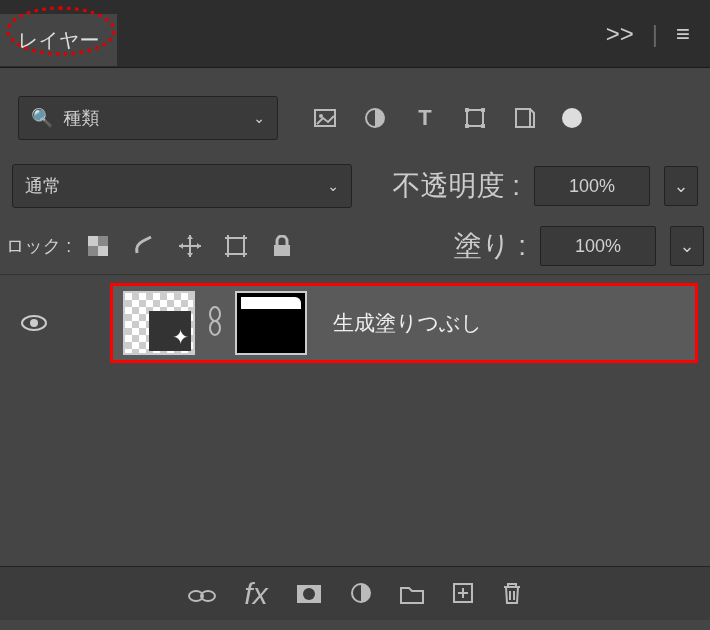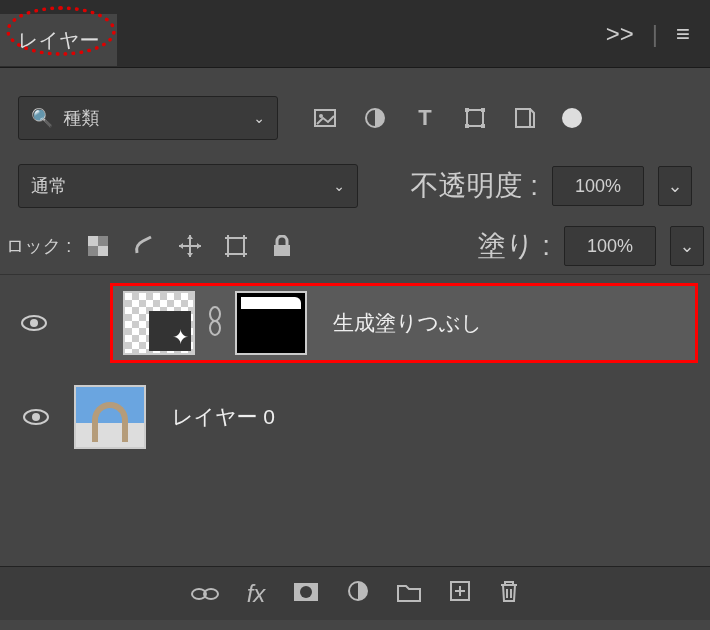--- a/index.html
+++ b/index.html
@@ -16,7 +16,7 @@
   .filter-icons { display: flex; gap: 24px; margin-left: 20px; align-items: center; }
   .mini-icon { width: 26px; height: 26px; display:inline-flex; align-items:center; justify-content:center; color:#bbb; }
   .chev { margin-left: auto; font-size: 14px; }
-  .blend-row { padding: 10px 18px; }
+  .blend-row { padding: 10px 12px; }
   .blend-dd { width: 340px; }
   .label-txt { margin-left: auto; color: #ccc; font-size: 28px; }
   .val-box { width: 92px; height: 40px; background: #3a3a3a; border:1px solid #222; display:flex; align-items:center; justify-content:center; border-radius:2px; }

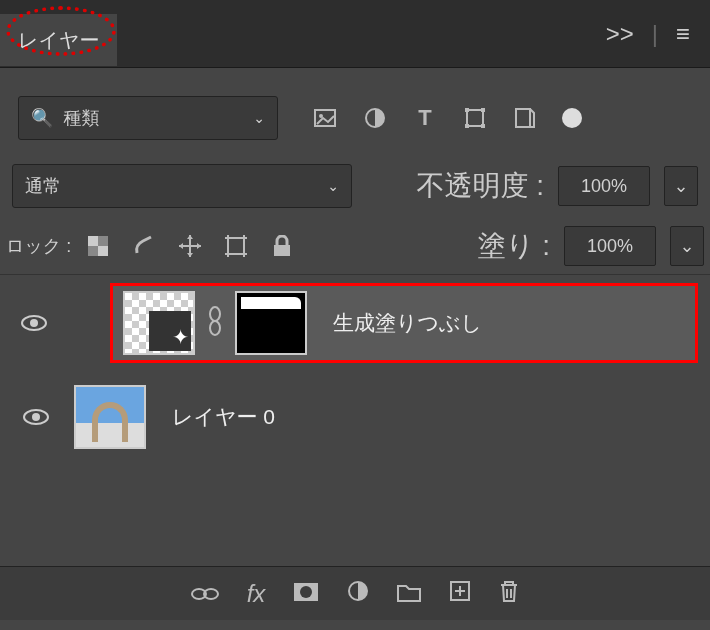--- a/index.html
+++ b/index.html
@@ -19,7 +19,7 @@
   .blend-row { padding: 10px 12px; }
   .blend-dd { width: 340px; }
   .label-txt { margin-left: auto; color: #ccc; font-size: 28px; }
-  .val-box { width: 92px; height: 40px; background: #3a3a3a; border:1px solid #222; display:flex; align-items:center; justify-content:center; border-radius:2px; }
+  .val-box { width: 116px; height: 40px; background: #3a3a3a; border:1px solid #222; display:flex; align-items:center; justify-content:center; border-radius:2px; }
   .chev-btn { width: 34px; height: 40px; background:#3a3a3a; border:1px solid #222; display:flex; align-items:center; justify-content:center; border-radius:2px; }
   .lock-row { padding: 8px 6px; border-bottom: 1px solid #333; }
   .lock-icons { display:flex; gap:20px; align-items:center; }

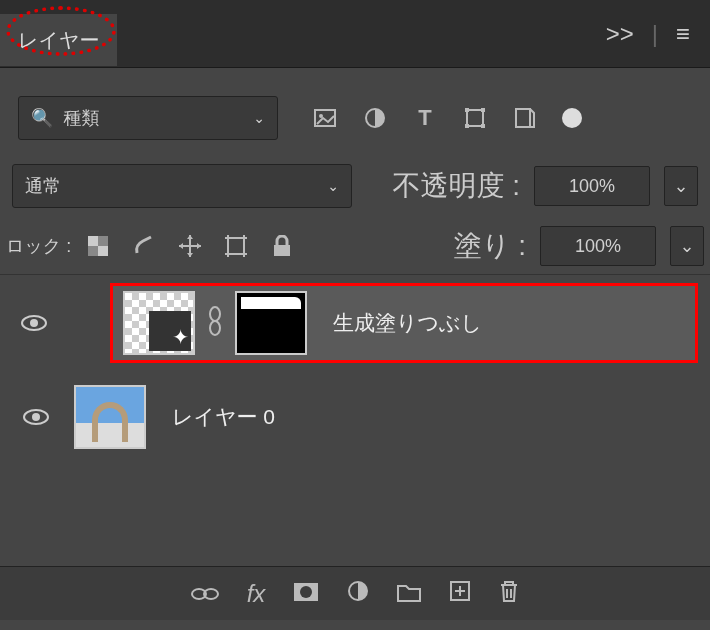--- a/index.html
+++ b/index.html
@@ -165,18 +165,6 @@
       <span class="layer-name">生成塗りつぶし</span>
     </div>
   </div>
-  <div class="layer-row">
-    <div class="eye">
-        <svg width="26" height="18">
-          <ellipse cx="13" cy="9" rx="12" ry="7" fill="none" stroke="#ccc" stroke-width="2"></ellipse>
-          <circle cx="13" cy="9" r="4" fill="#ccc"></circle>
-        </svg>
-      </div>
-    <div class="thumb arc-thumb" style="margin-left:10px;">
-        <div class="arc"></div>
-      </div>
-    <span class="layer-name">レイヤー 0</span>
-  </div>
 </div>
 
 <div class="bottom-bar">

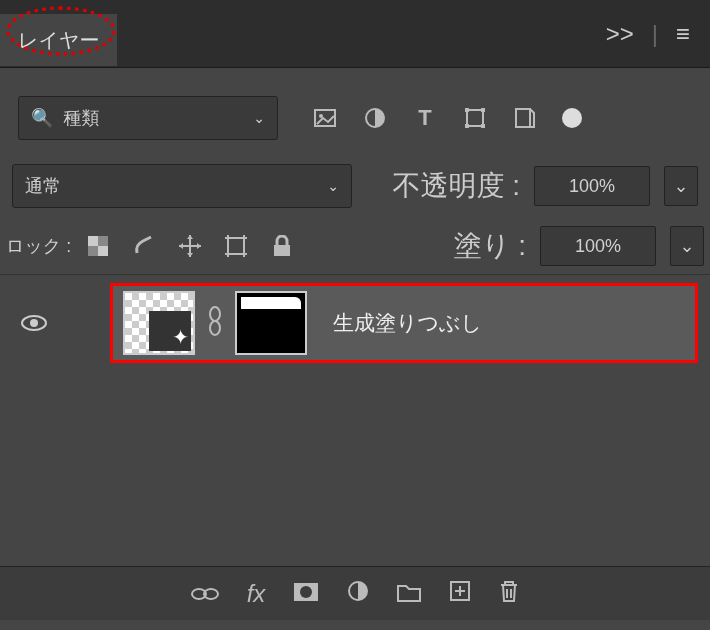--- a/index.html
+++ b/index.html
@@ -30,7 +30,7 @@
   .thumb { width: 72px; height: 64px; border: 2px solid #ccc; background: #ddd; position:relative; }
   .mask-thumb { width: 72px; height: 64px; border: 2px solid #ccc; background: #000; position:relative; }
   .layer-name { font-size: 21px; color: #eee; margin-left: 14px; }
-  .bottom-bar { position:absolute; bottom:10px; left:0; right:0; height:54px; background:#3c3c3c; border-top:1px solid #222; display:flex; align-items:center; justify-content:center; gap:28px; color:#bbb; font-size:24px; }
+  .bottom-bar { position:absolute; bottom:10px; left:0; right:0; height:54px; background:#3c3c3c; border-top:1px solid #222; display:flex; align-items:center; justify-content:center; gap:28px; color:#bbb; font-size:30px; }
   .checker { background-image: linear-gradient(45deg,#ccc 25%,transparent 25%),linear-gradient(-45deg,#ccc 25%,transparent 25%),linear-gradient(45deg,transparent 75%,#ccc 75%),linear-gradient(-45deg,transparent 75%,#ccc 75%); background-size:14px 14px; background-position:0 0,0 7px,7px -7px,-7px 0; background-color:#fff; }
   .dark-overlay { position:absolute; right:2px; bottom:2px; width:42px; height:40px; background:#333; }
   .sparkle { position:absolute; right:4px; bottom:4px; color:#fff; font-size:20px; }

